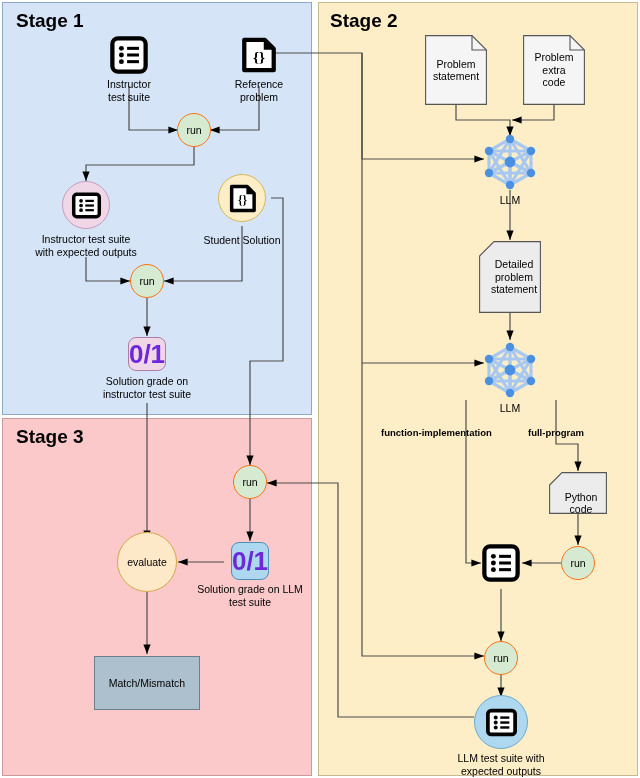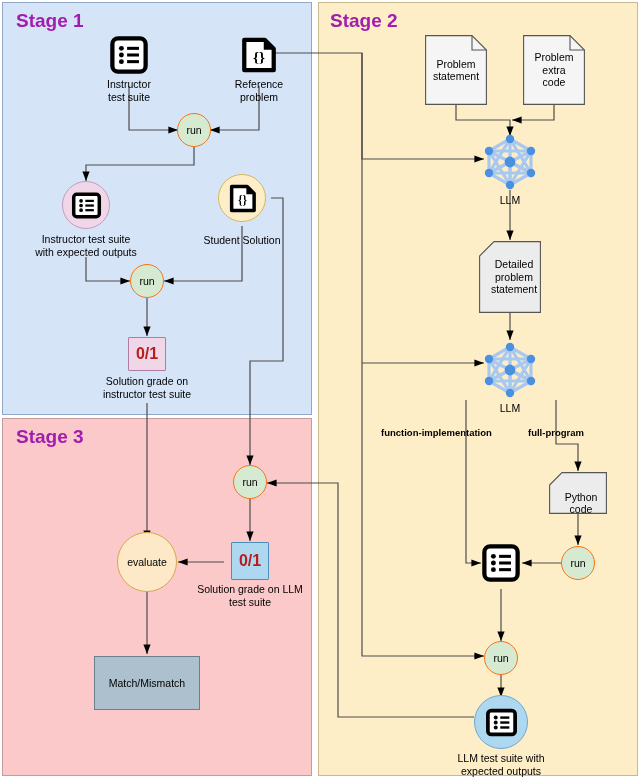--- a/index.html
+++ b/index.html
@@ -9,7 +9,7 @@
   #stage1{left:2px;top:2px;width:310px;height:413px;background:#d6e4f7;border:1px solid #8fa8c8;}
   #stage3{left:2px;top:418px;width:310px;height:358px;background:#fbc9c9;border:1px solid #c99a9a;}
   #stage2{left:318px;top:2px;width:320px;height:774px;background:#fdeec8;border:1px solid #c9b98f;}
-  .stage-title{position:absolute;font-size:19px;font-weight:bold;color:#a21caf;letter-spacing:0px;}
+  .stage-title{position:absolute;font-size:19px;font-weight:bold;color:#000000;letter-spacing:0px;}
   .node{position:absolute;box-sizing:border-box;}
   .cap{position:absolute;text-align:center;font-size:10.5px;color:#000;line-height:12.5px;white-space:pre-line;}
   .circ{position:absolute;border-radius:50%;box-sizing:border-box;display:flex;align-items:center;justify-content:center;font-size:10.5px;color:#000;}

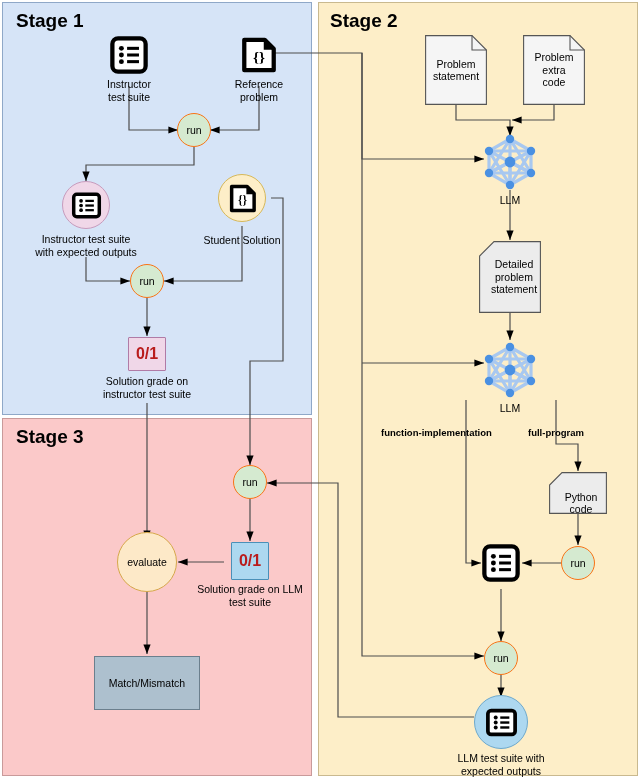--- a/index.html
+++ b/index.html
@@ -18,7 +18,7 @@
   .pinkcirc{background:#f0d7e8;border:1px solid #c79bbd;}
   .yellowcirc{background:#fdeec8;border:1px solid #d6b85a;}
   .bluecirc{background:#add8f0;border:1px solid #6ea9cc;}
-  .grade{position:absolute;box-sizing:border-box;border-radius:1px;display:flex;align-items:center;justify-content:center;font-size:16px;font-weight:bold;color:#b91c1c;}
+  .grade{position:absolute;box-sizing:border-box;border-radius:8px;display:flex;align-items:center;justify-content:center;font-size:26px;font-weight:bold;color:#6d28d9;}
   .grade-pink{background:#f0d7e8;border:1px solid #b07ba6;}
   .grade-blue{background:#add8f0;border:1px solid #4a90b8;}
   .docshape{position:absolute;box-sizing:border-box;display:flex;align-items:center;justify-content:center;text-align:center;font-size:10.5px;line-height:12.5px;color:#000;white-space:pre-line;}

